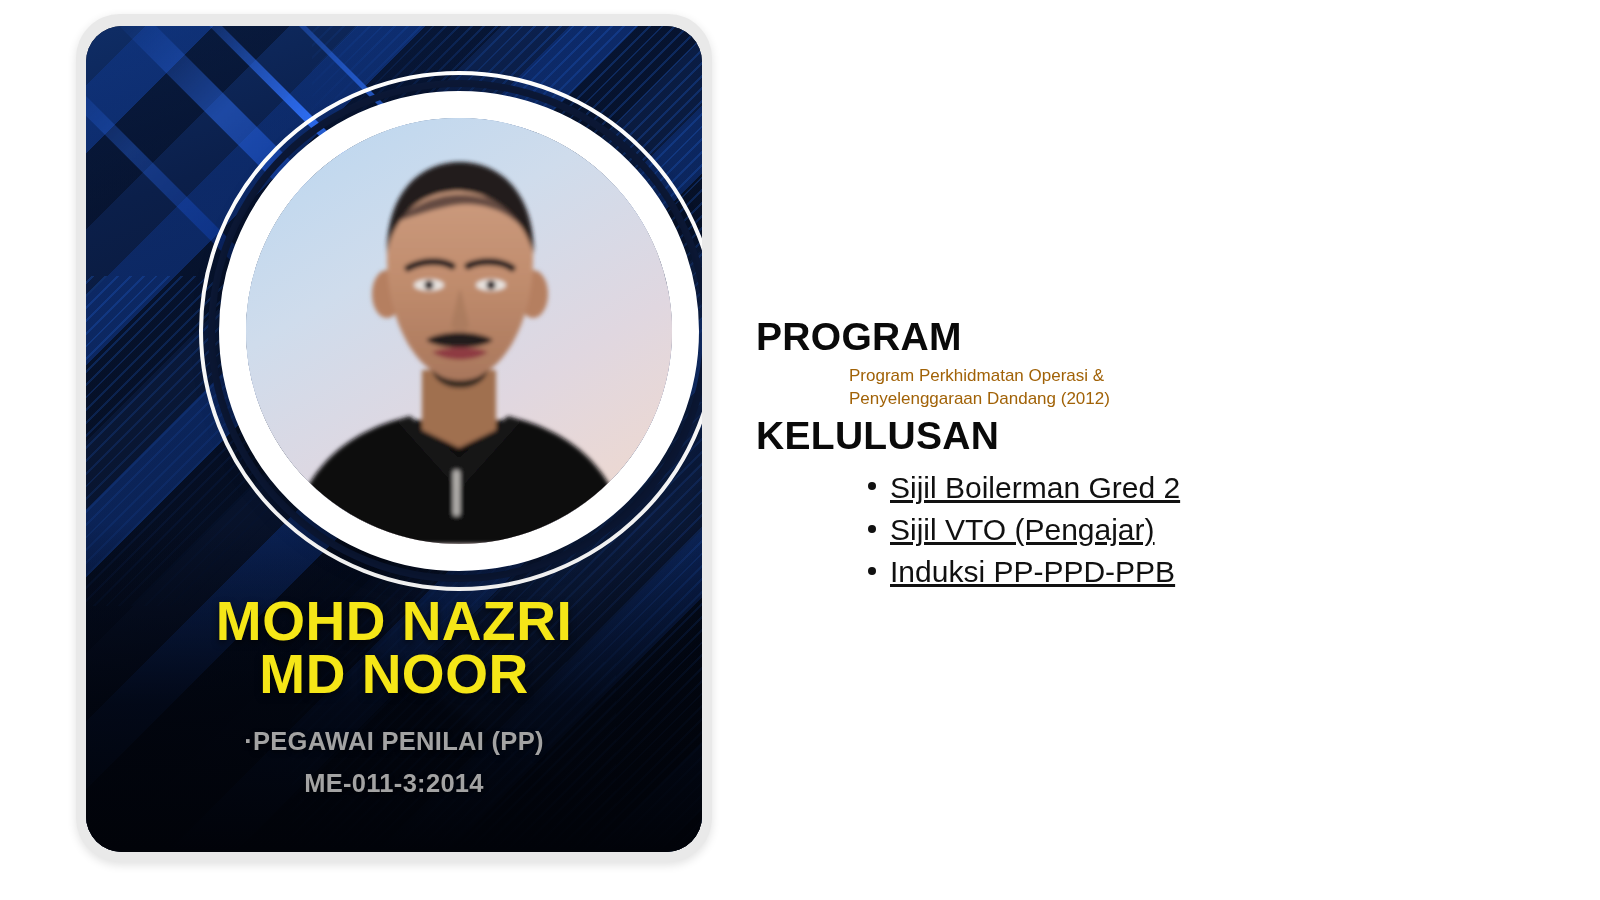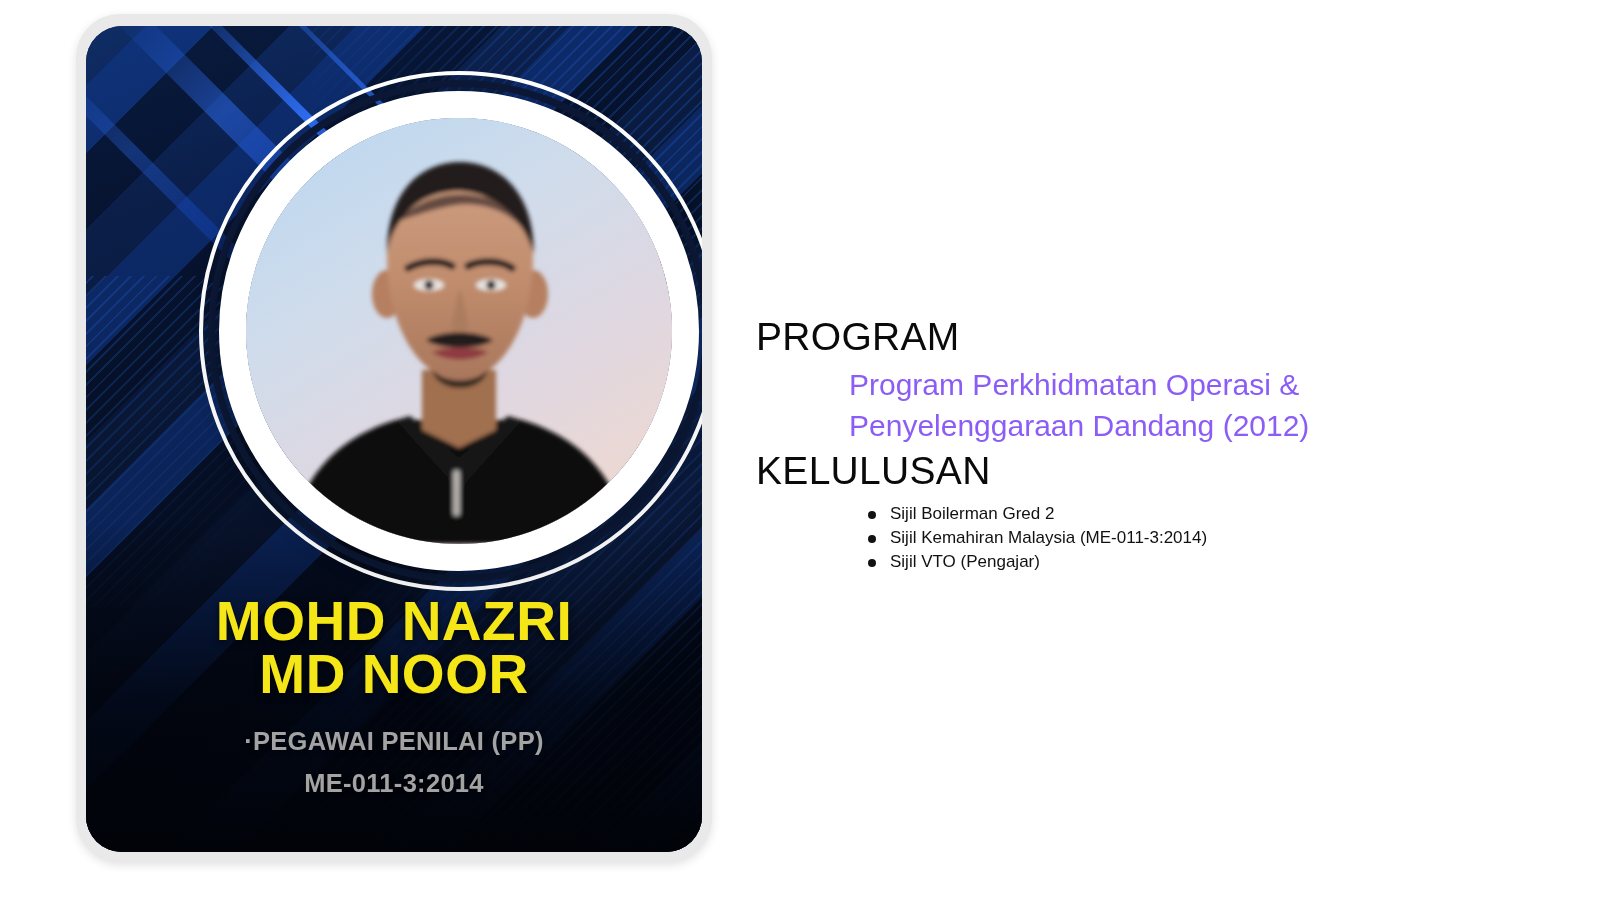--- a/index.html
+++ b/index.html
@@ -119,7 +119,7 @@
   
   .panel{ position:absolute; left:756px; top:316px; width:700px; }
   .h-big{
-    font-size:39px; font-weight:400; color:#0a0a0a;
+    font-size:39px; font-weight:700; color:#0a0a0a;
     letter-spacing:.3px; line-height:1.08;
   }
   .desc{

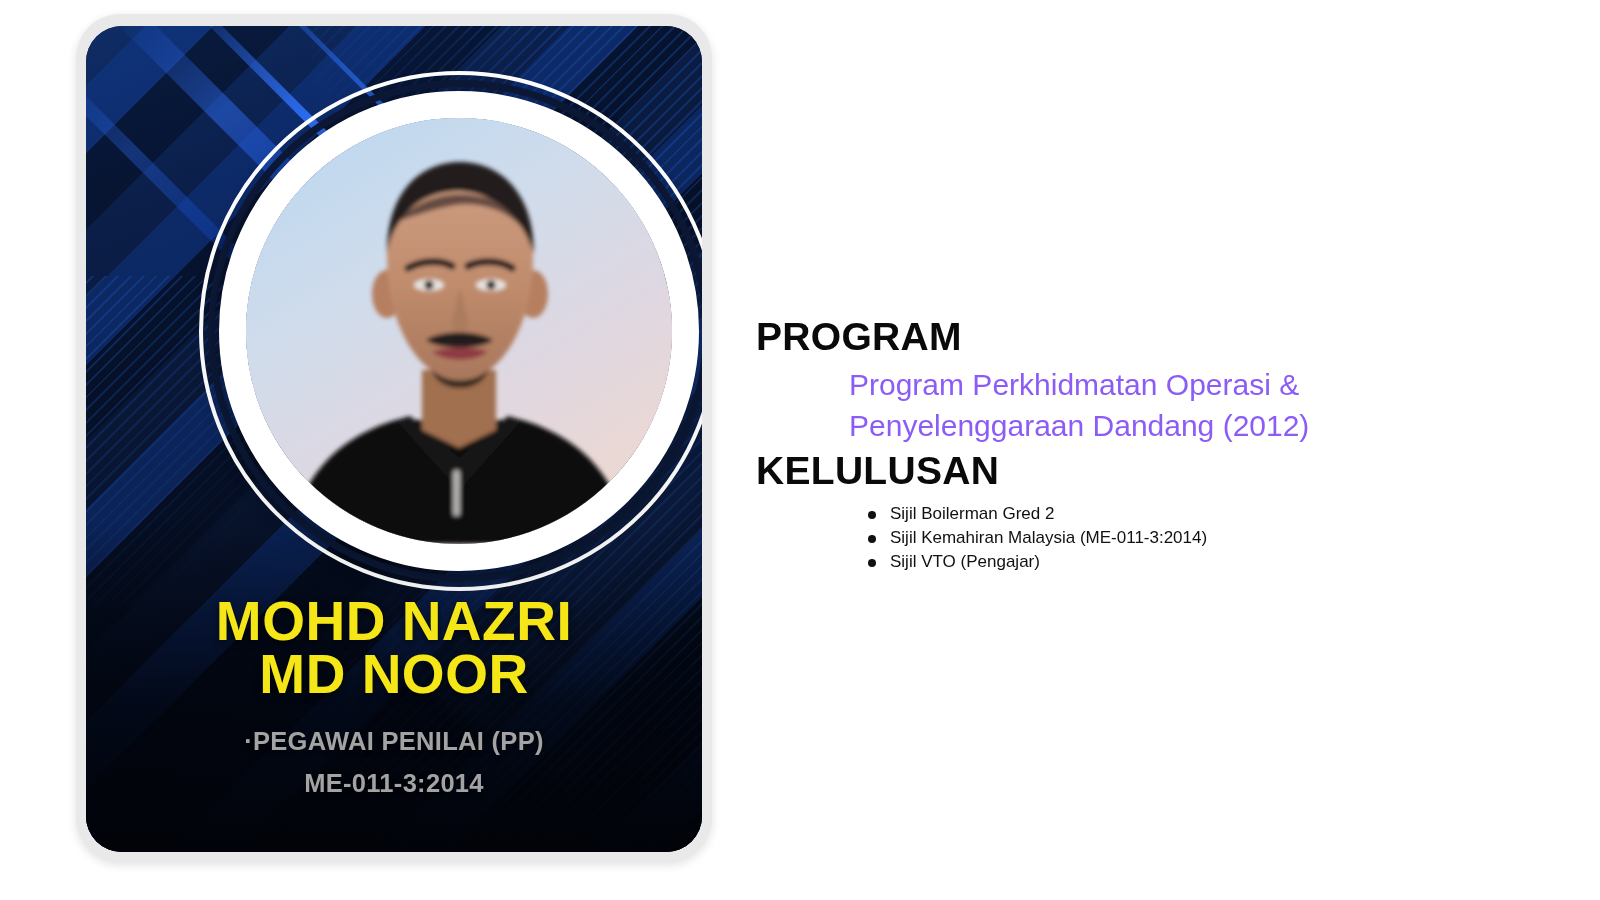--- a/index.html
+++ b/index.html
@@ -124,7 +124,7 @@
   }
   .desc{
     margin-left:93px; margin-top:6px;
-    font-size:30px; color:#8b5cf6; line-height:1.37; font-weight:400;
+    font-size:17px; color:#a16207; line-height:1.37; font-weight:400;
   }
   .kel{ margin-top:4px; }
   ul.kl{ list-style:none; margin-top:10px; margin-left:112px; }

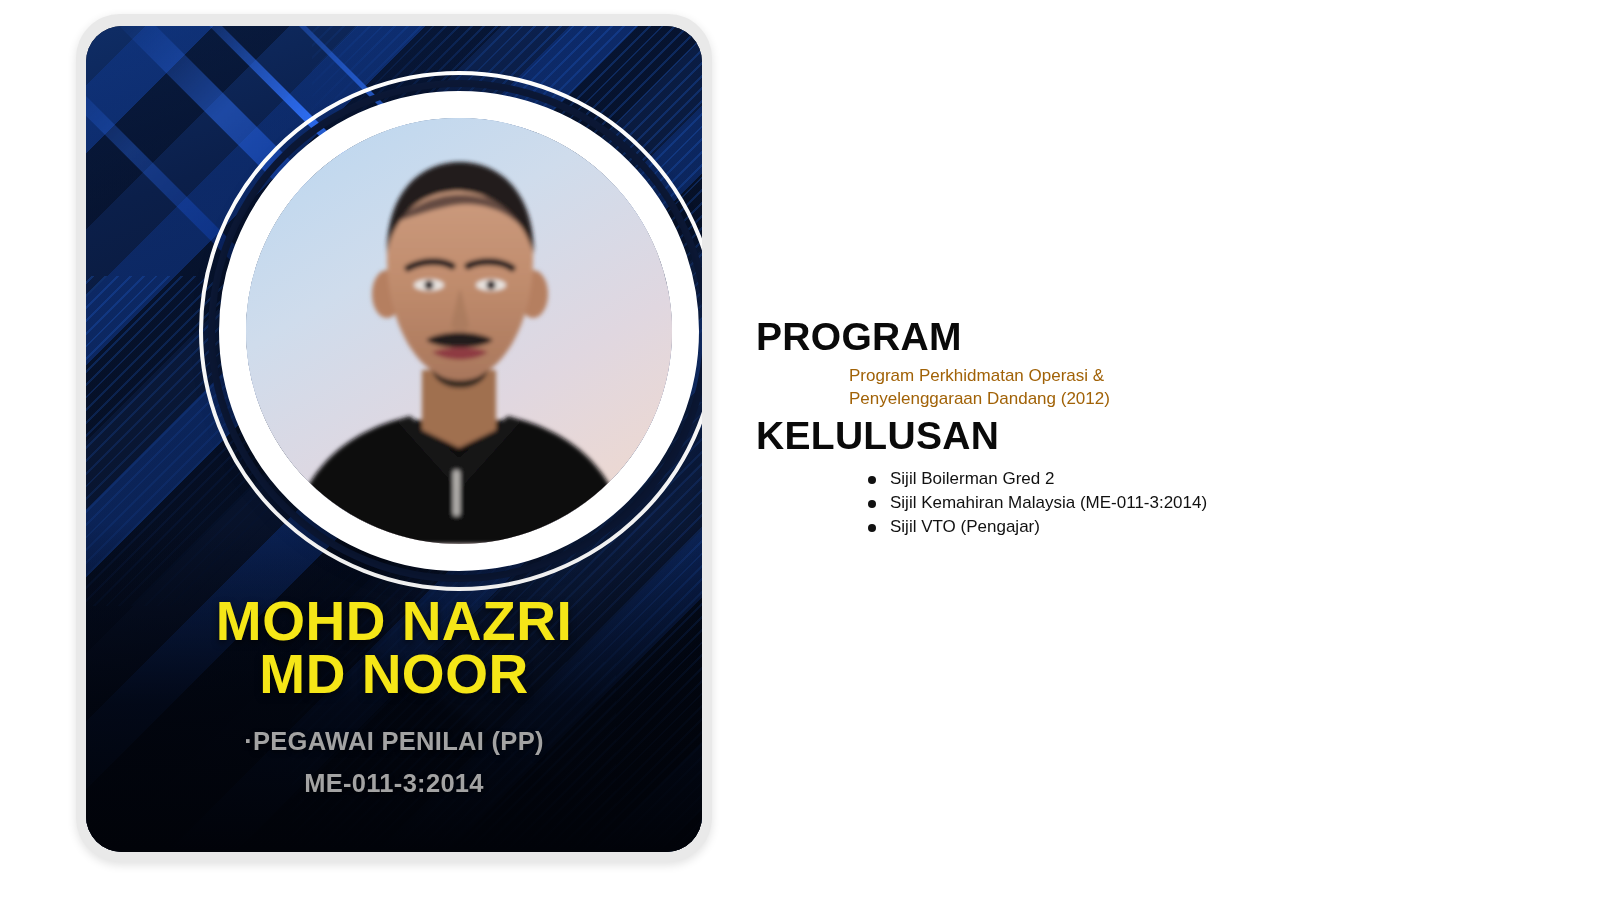--- a/index.html
+++ b/index.html
@@ -129,8 +129,8 @@
   .kel{ margin-top:4px; }
   ul.kl{ list-style:none; margin-top:10px; margin-left:112px; }
   ul.kl li{
-    position:relative; font-size:17px; color:#111; line-height:1.41;
-    padding-left:22px; font-weight:400;
+    position:relative; font-size:30px; color:#111; line-height:1.41;
+    padding-left:22px; font-weight:400;text-decoration:underline;
   }
   ul.kl li .bu{
     position:absolute; left:0; top:.52em; width:8px; height:8px;

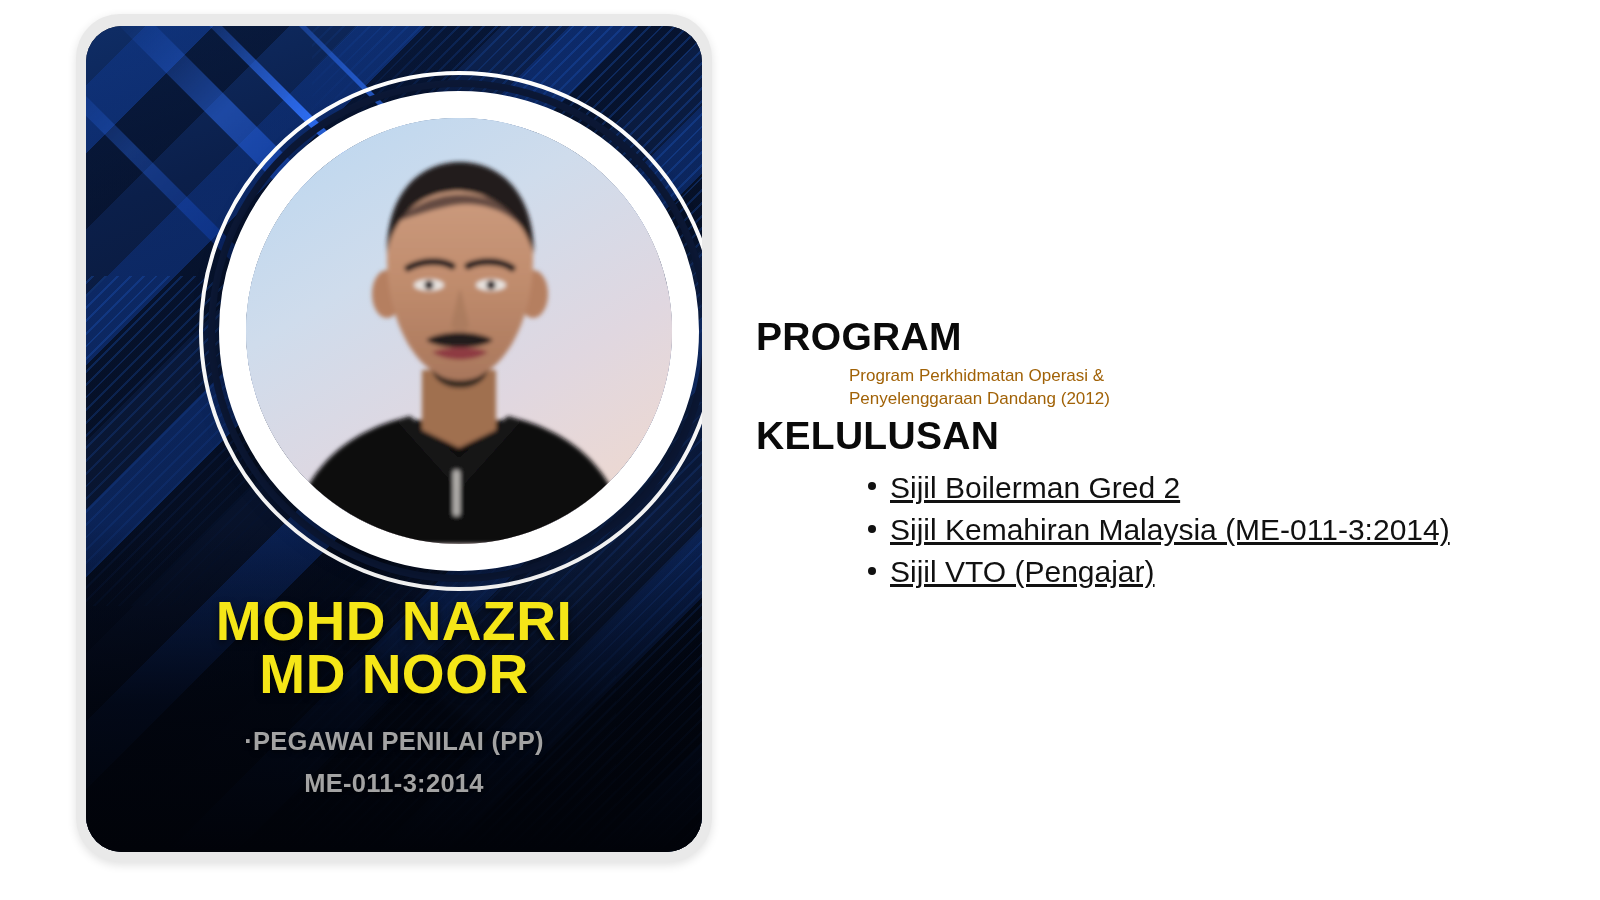--- a/index.html
+++ b/index.html
@@ -250,10 +250,6 @@
       </li>
       <li>
         <span class="bu"></span>
-        <span>Sijil Kemahiran Malaysia (ME-011-3:2014)</span>
-      </li>
-      <li>
-        <span class="bu"></span>
         <span>Sijil VTO (Pengajar)</span>
       </li>
     </ul>

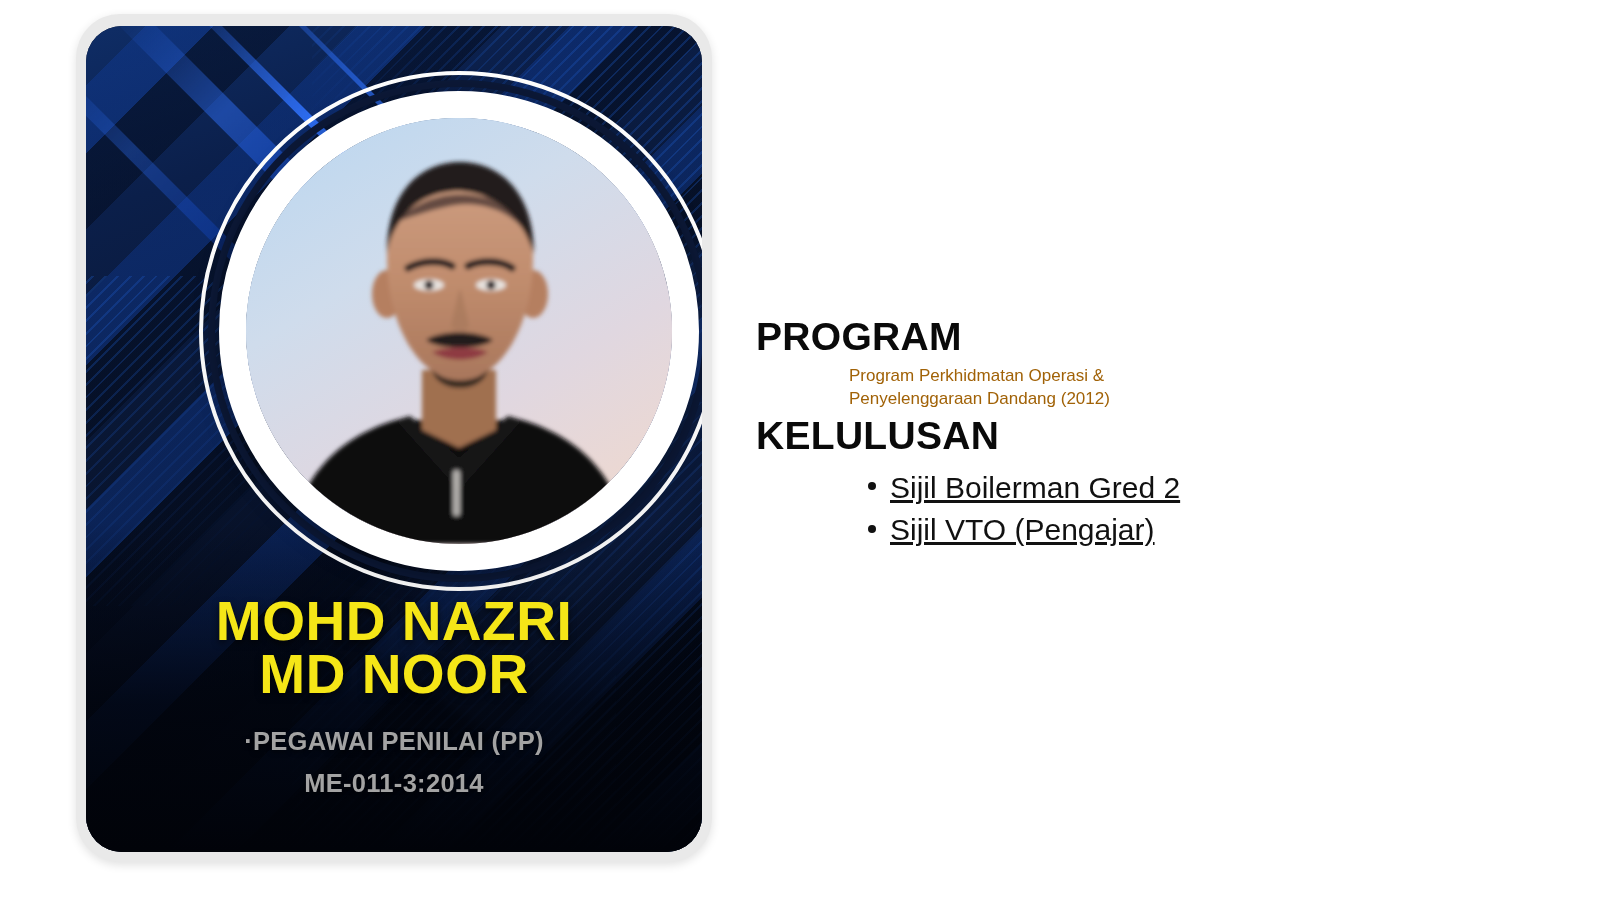--- a/index.html
+++ b/index.html
@@ -252,6 +252,10 @@
         <span class="bu"></span>
         <span>Sijil VTO (Pengajar)</span>
       </li>
+      <li>
+        <span class="bu"></span>
+        <span>Induksi PP-PPD-PPB</span>
+      </li>
     </ul>
 
   </div>

